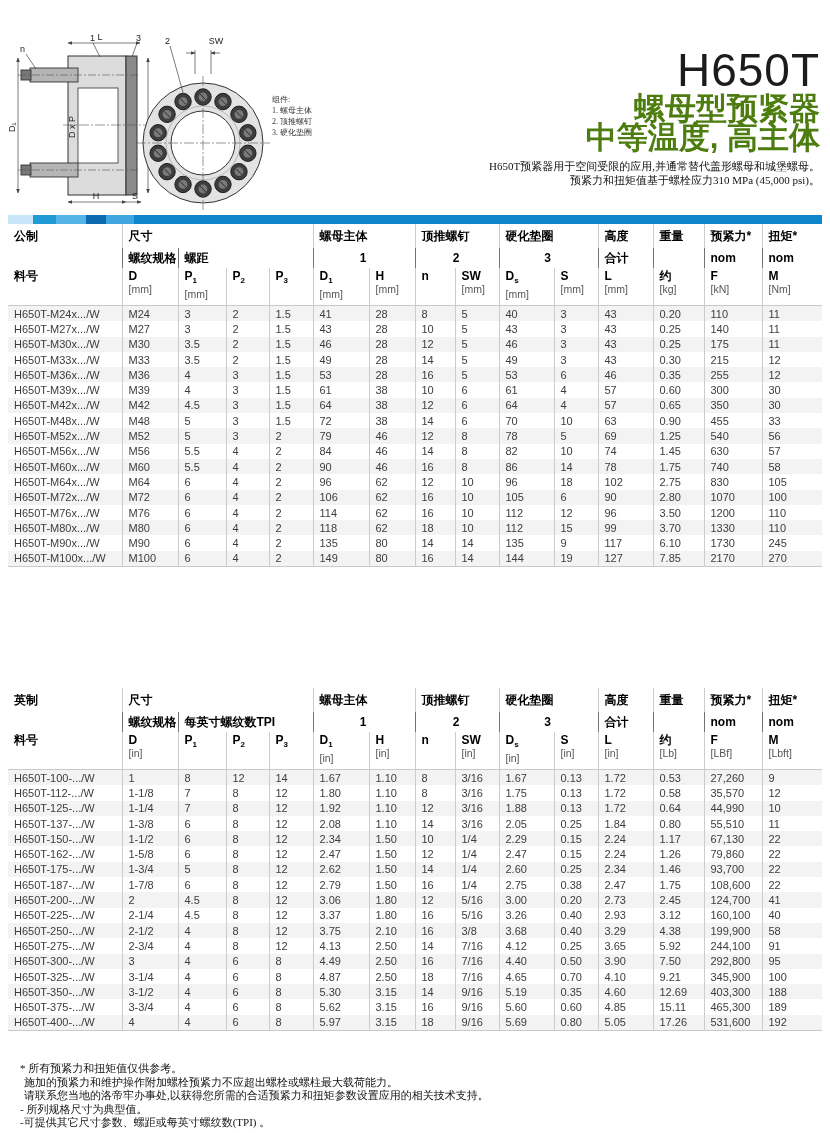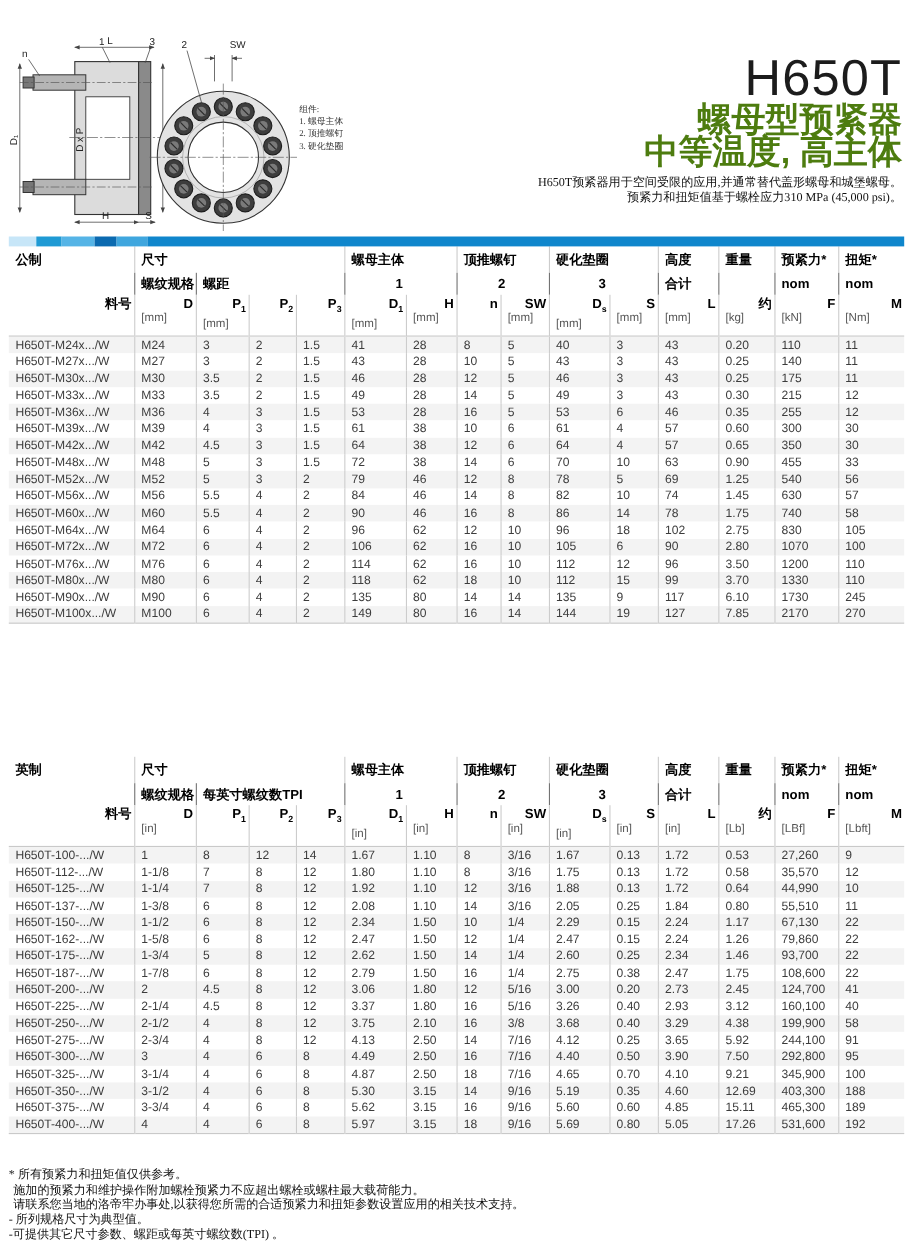--- a/index.html
+++ b/index.html
@@ -39,7 +39,7 @@
   tr.sub-row th.center{text-align:center;padding-left:0;}
   tr.cols th{border-left:1px solid #cccccc;height:36px;vertical-align:top;padding-top:1px;}
   tr.cols th:first-child{border-left:none;}
-  .col-name{font-size:12px;line-height:14px;text-align:right;}
+  .col-name{font-size:12px;line-height:14px;}
   .col-name sub{font-size:8px;}
   .col-unit{font-weight:400;color:#555;font-size:10.5px;line-height:13px;}
   col.c0{width:114px}col.c1{width:56px}col.c2{width:48px}col.c3{width:43px}col.c4{width:44px}

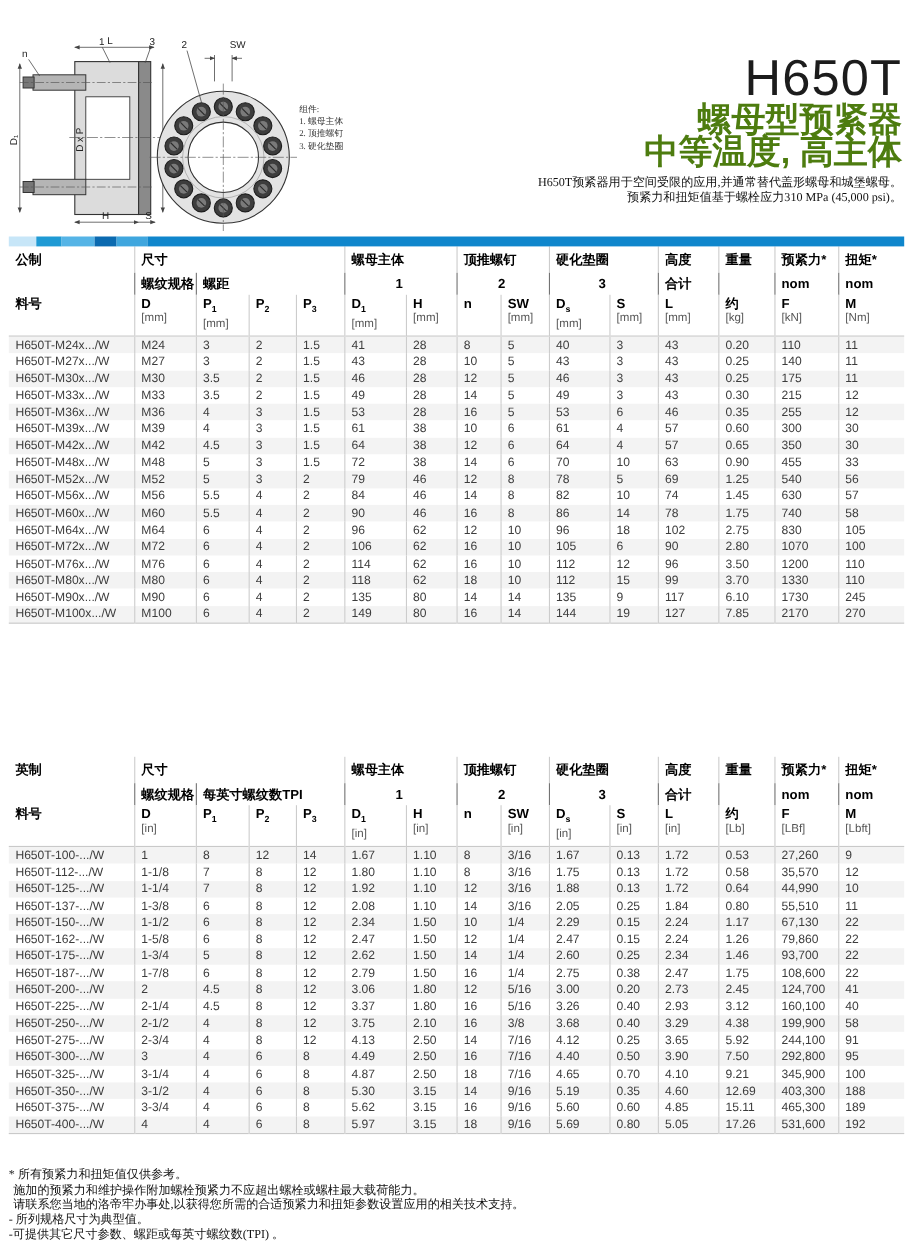--- a/index.html
+++ b/index.html
@@ -46,7 +46,7 @@
   col.c5{width:56px}col.c6{width:46px}col.c7{width:40px}col.c8{width:44px}col.c9{width:55px}
   col.c10{width:44px}col.c11{width:55px}col.c12{width:51px}col.c13{width:58px}col.c14{width:60px}
   
-  #footnotes{position:absolute;left:8px;top:1062px;font-family:"Liberation Serif", serif;
+  #footnotes{position:absolute;left:20px;top:1062px;font-family:"Liberation Serif", serif;
     font-size:11px;line-height:13.5px;color:#111;}
   #footnotes .indent{padding-left:4px;}
 </style>

